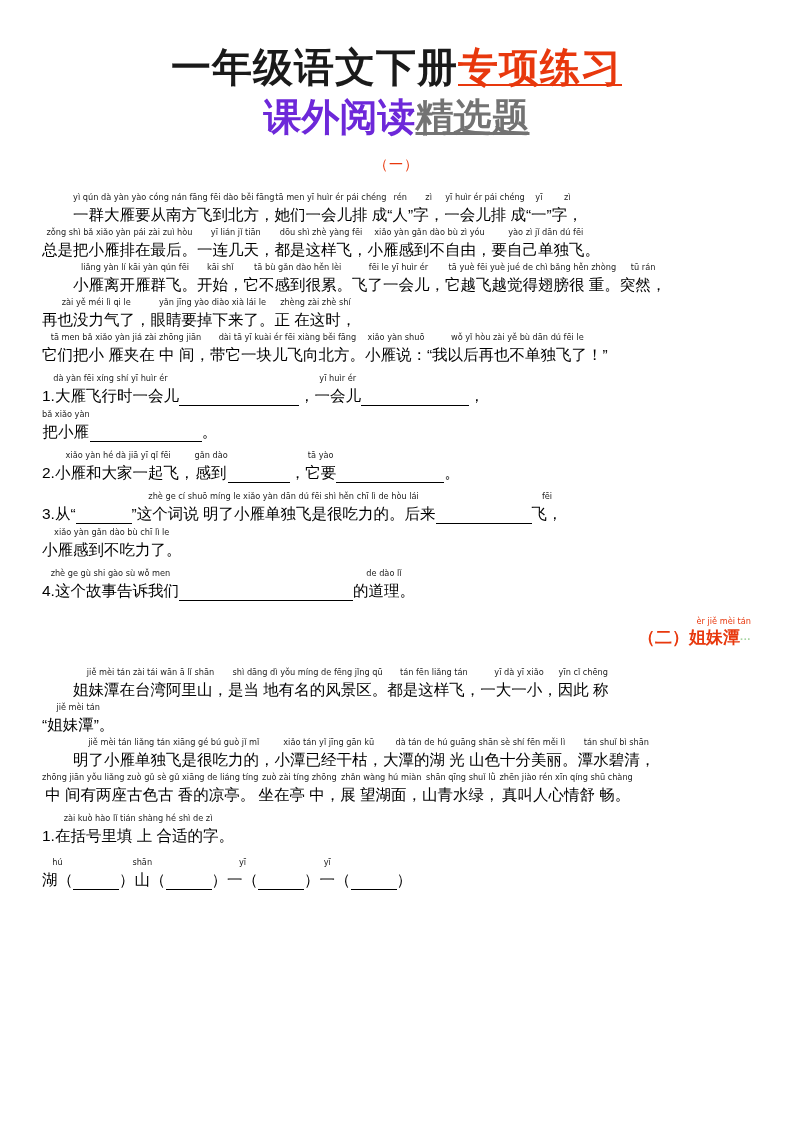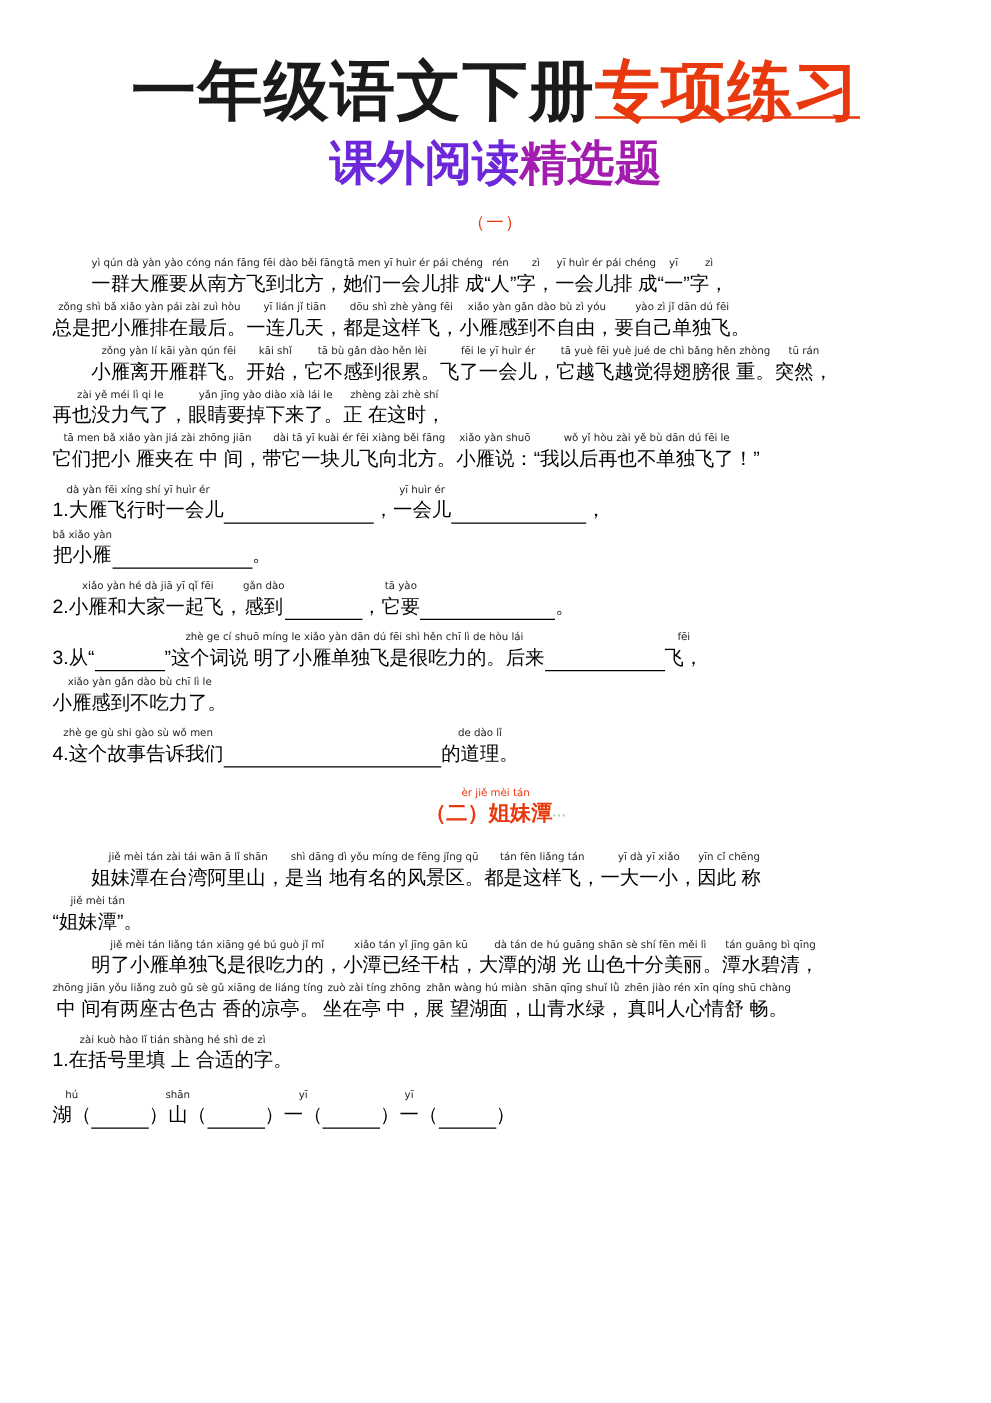--- a/index.html
+++ b/index.html
@@ -26,7 +26,7 @@
   
   .title-line1 {
     text-align: center;
-    font-size: 52px;
+    font-size: 40px;
     font-weight: bold;
     letter-spacing: 1px;
     line-height: 1.15;

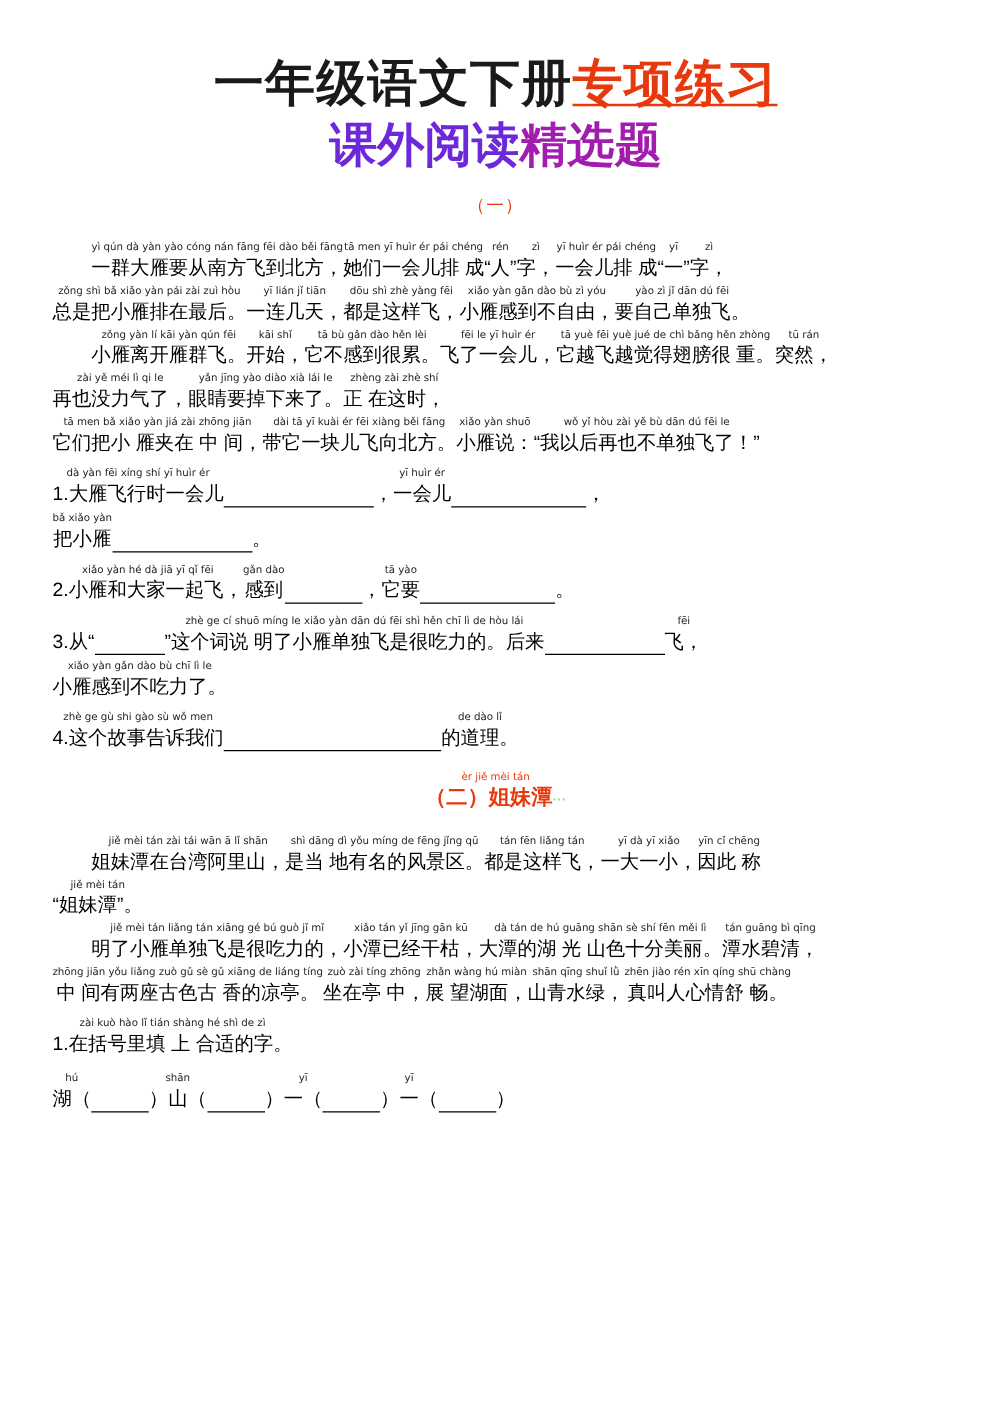--- a/index.html
+++ b/index.html
@@ -49,7 +49,7 @@
     white-space: nowrap;
   }
   .title-line2 .orange { color: #6d28d9; }
-  .title-line2 .green { color: #a21caf; }
+  .title-line2 .green { color: #737373; text-decoration: underline; }
 
   .section-label {
     text-align: center;

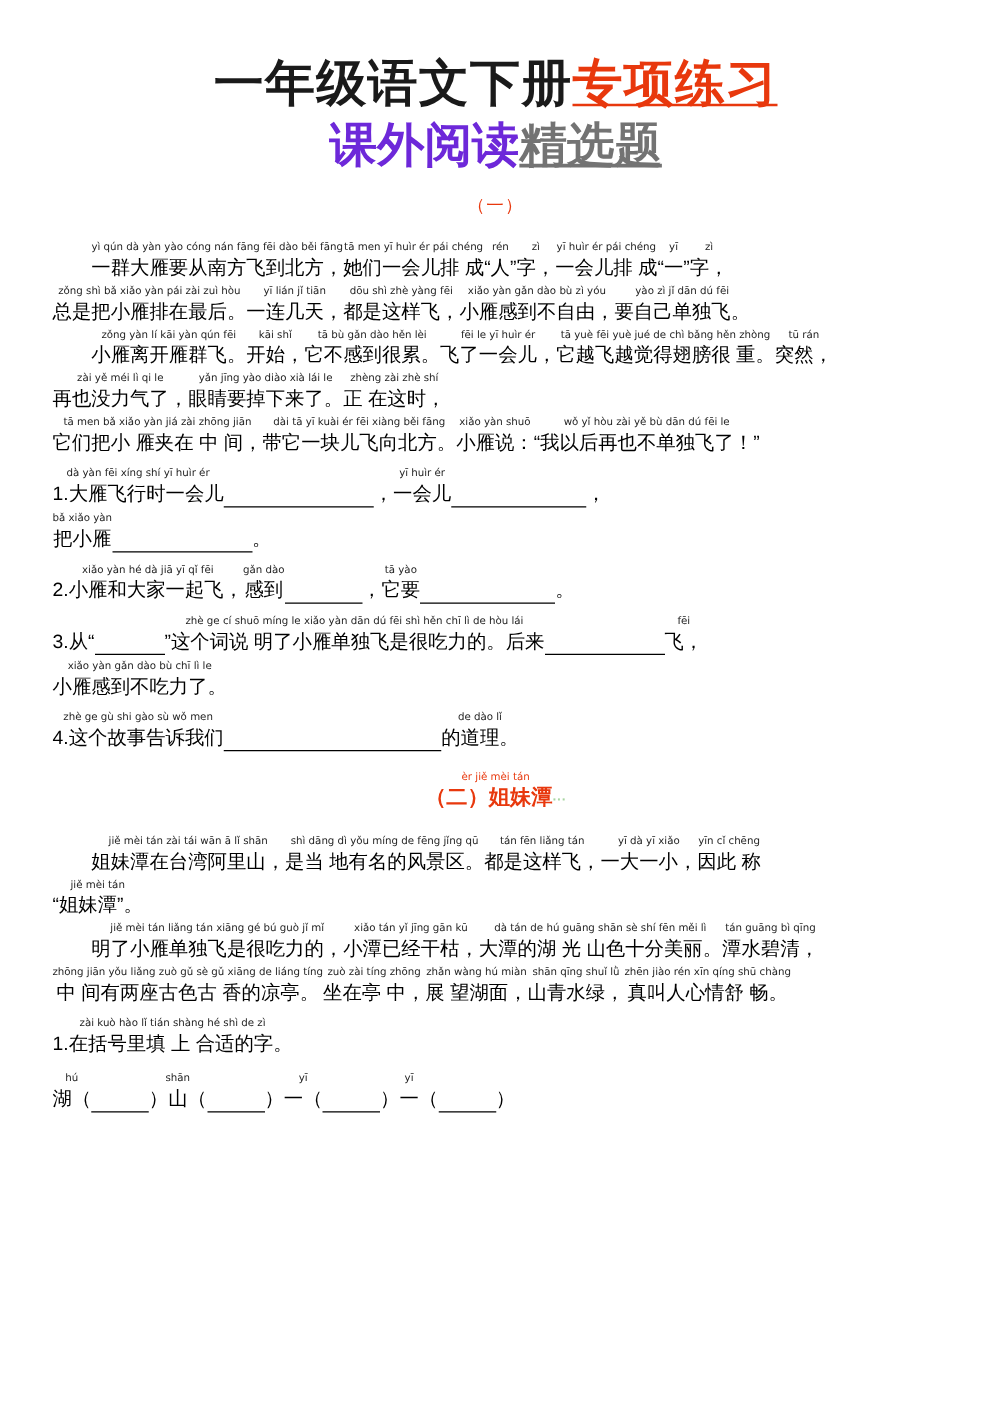--- a/index.html
+++ b/index.html
@@ -208,7 +208,7 @@
         <div class="pline">
           <span class="indent"></span>
           <span class="pword">
-            <span class="py">zǒng yàn lí kāi yàn qún fēi</span>
+            <span class="py">liǎng yàn lí kāi yàn qún fēi</span>
             <span class="hz">小雁离开雁群飞。</span>
           </span>
           <span class="pword">

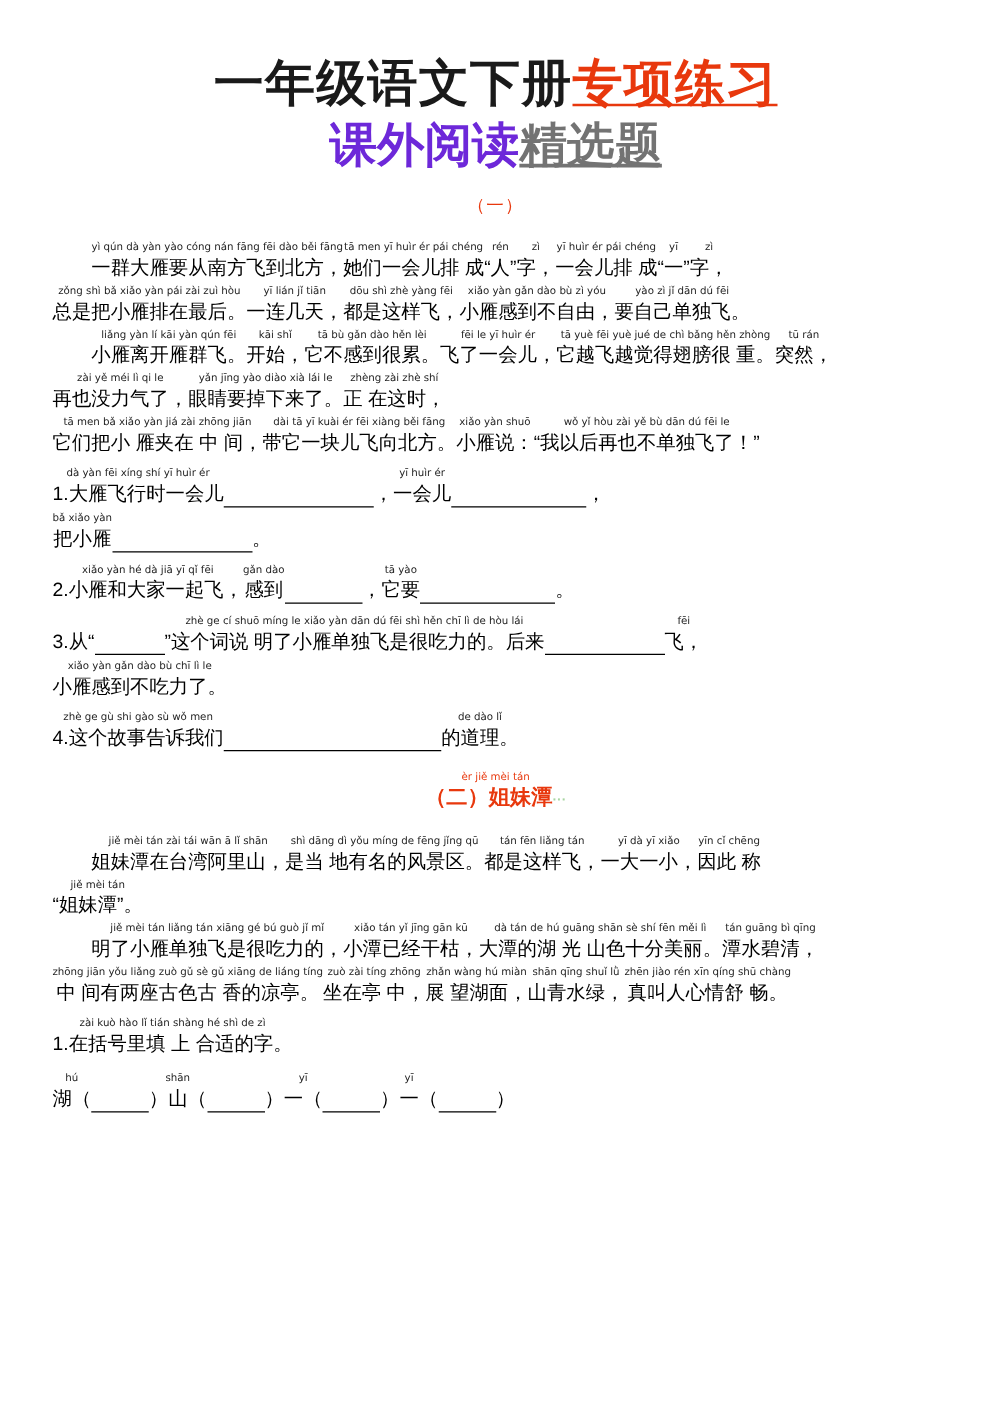--- a/index.html
+++ b/index.html
@@ -60,7 +60,7 @@
     letter-spacing: 1px;
   }
   .section-label-2 {
-    text-align: center;
+    text-align: right;
     color: #e8380d;
     font-size: 17px;
     font-weight: bold;

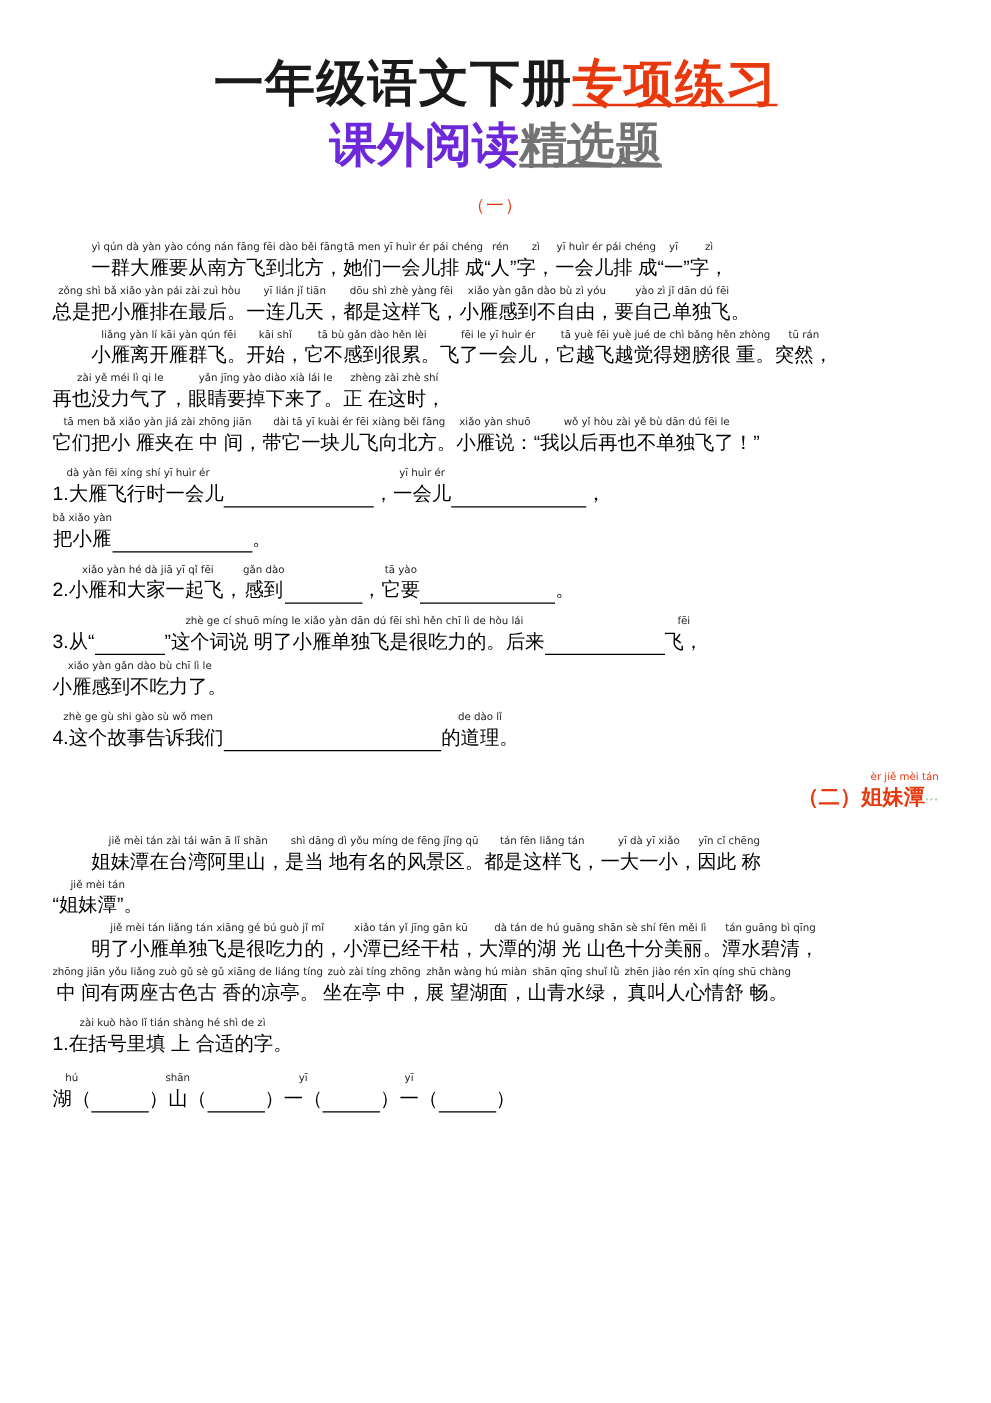--- a/index.html
+++ b/index.html
@@ -456,7 +456,7 @@
             <span class="hz">大潭的湖 光 山色十分美丽。</span>
           </span>
           <span class="pword">
-            <span class="py">tán guāng bì qīng</span>
+            <span class="py">tán shuǐ bì shān</span>
             <span class="hz">潭水碧清，</span>
           </span>
         </div>

